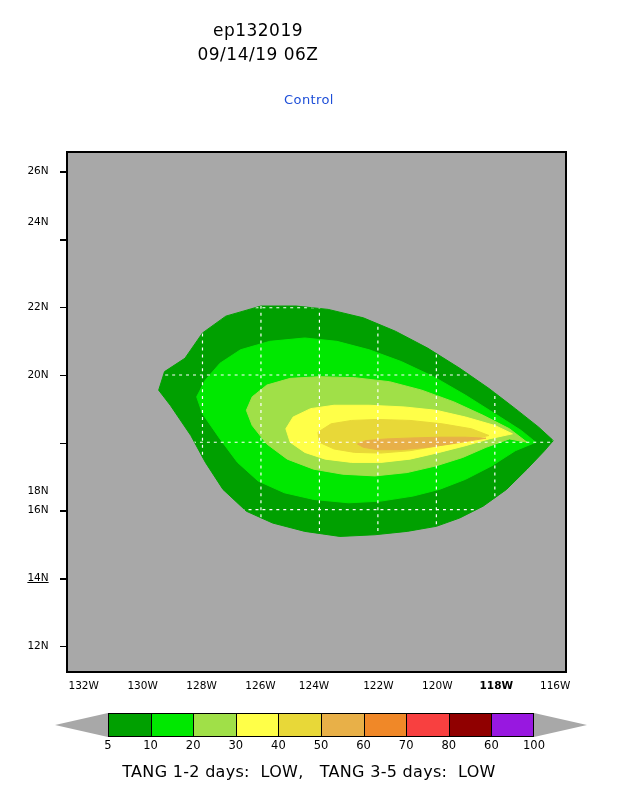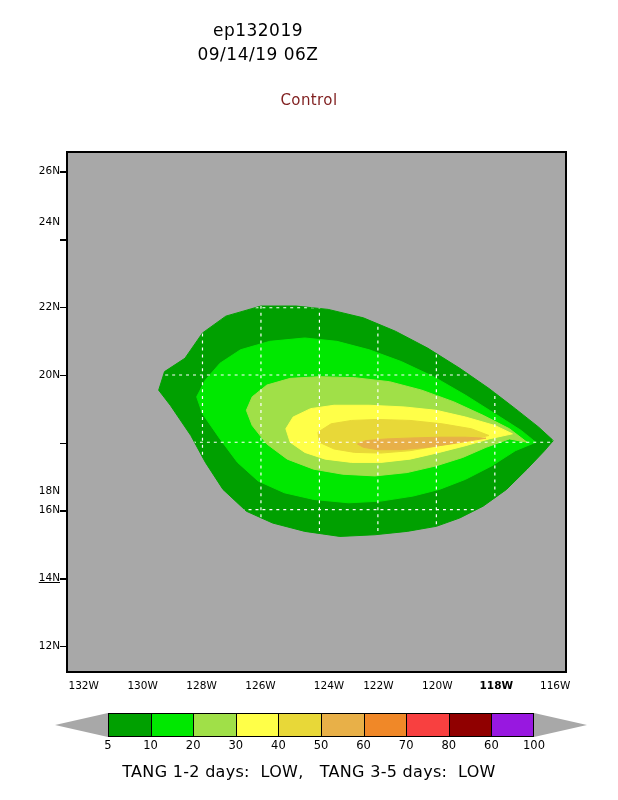--- a/index.html
+++ b/index.html
@@ -45,9 +45,9 @@
     white-space: pre;
   }
   .t-member {
-    font-size: 15px;
+    font-size: 13px;
     letter-spacing: 0.4px;
-    color: #7f1d1d;
+    color: #1d4ed8;
     line-height: 24px;
     white-space: pre;
   }

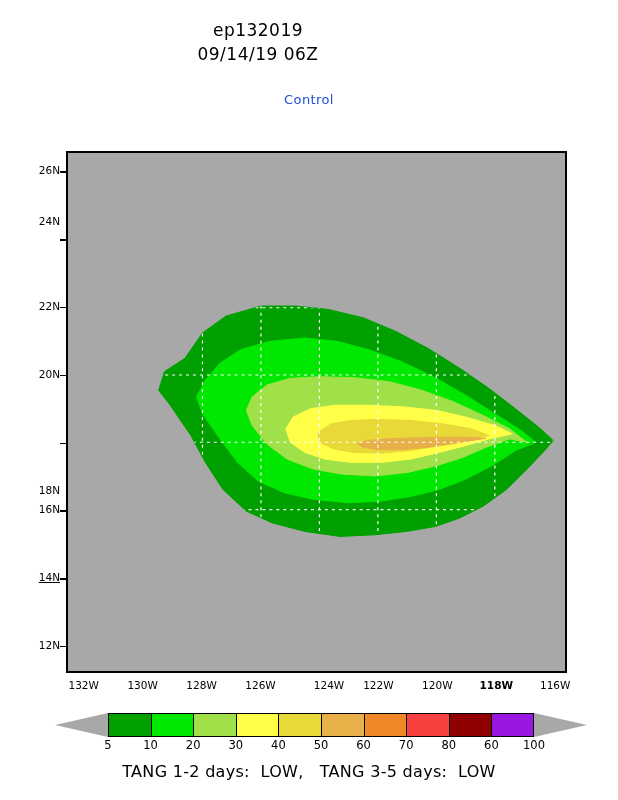--- a/index.html
+++ b/index.html
@@ -73,7 +73,7 @@
     position: absolute;
     right: 558px;              
     width: 44px;
-    text-align: right;
+    text-align: center;
     font-size: 10.5px;
     color: #000;
     line-height: 11px;

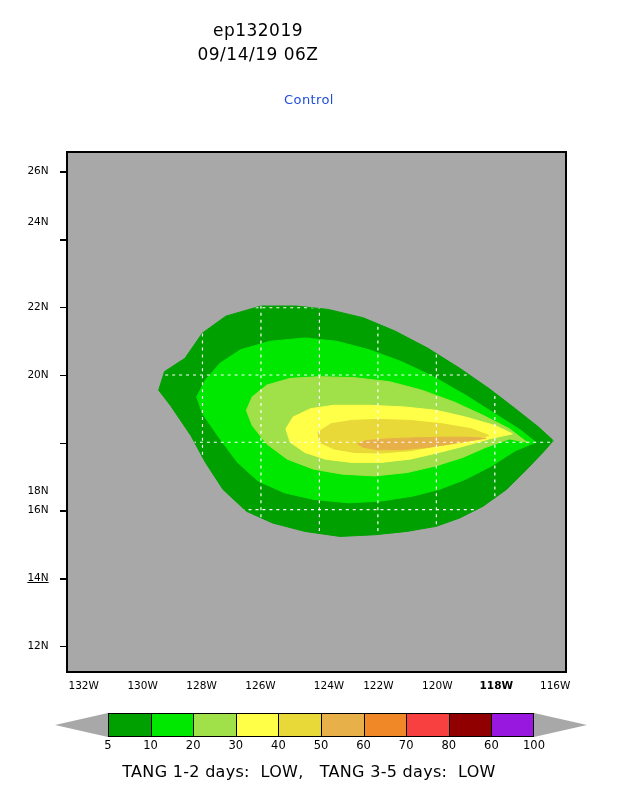--- a/index.html
+++ b/index.html
@@ -179,7 +179,7 @@
       <div class="xtick" style="left: 142.624px;">130W</div>
       <div class="xtick" style="left: 201.565px;">128W</div>
       <div class="xtick" style="left: 260.506px;">126W</div>
-      <div class="xtick" style="left: 329px;">124W</div>
+      <div class="xtick" style="left: 314px;">124W</div>
       <div class="xtick" style="left: 378.388px;">122W</div>
       <div class="xtick" style="left: 437.329px;">120W</div>
       <div class="xtick" style="left: 496.271px; font-weight: bold;">118W</div>

